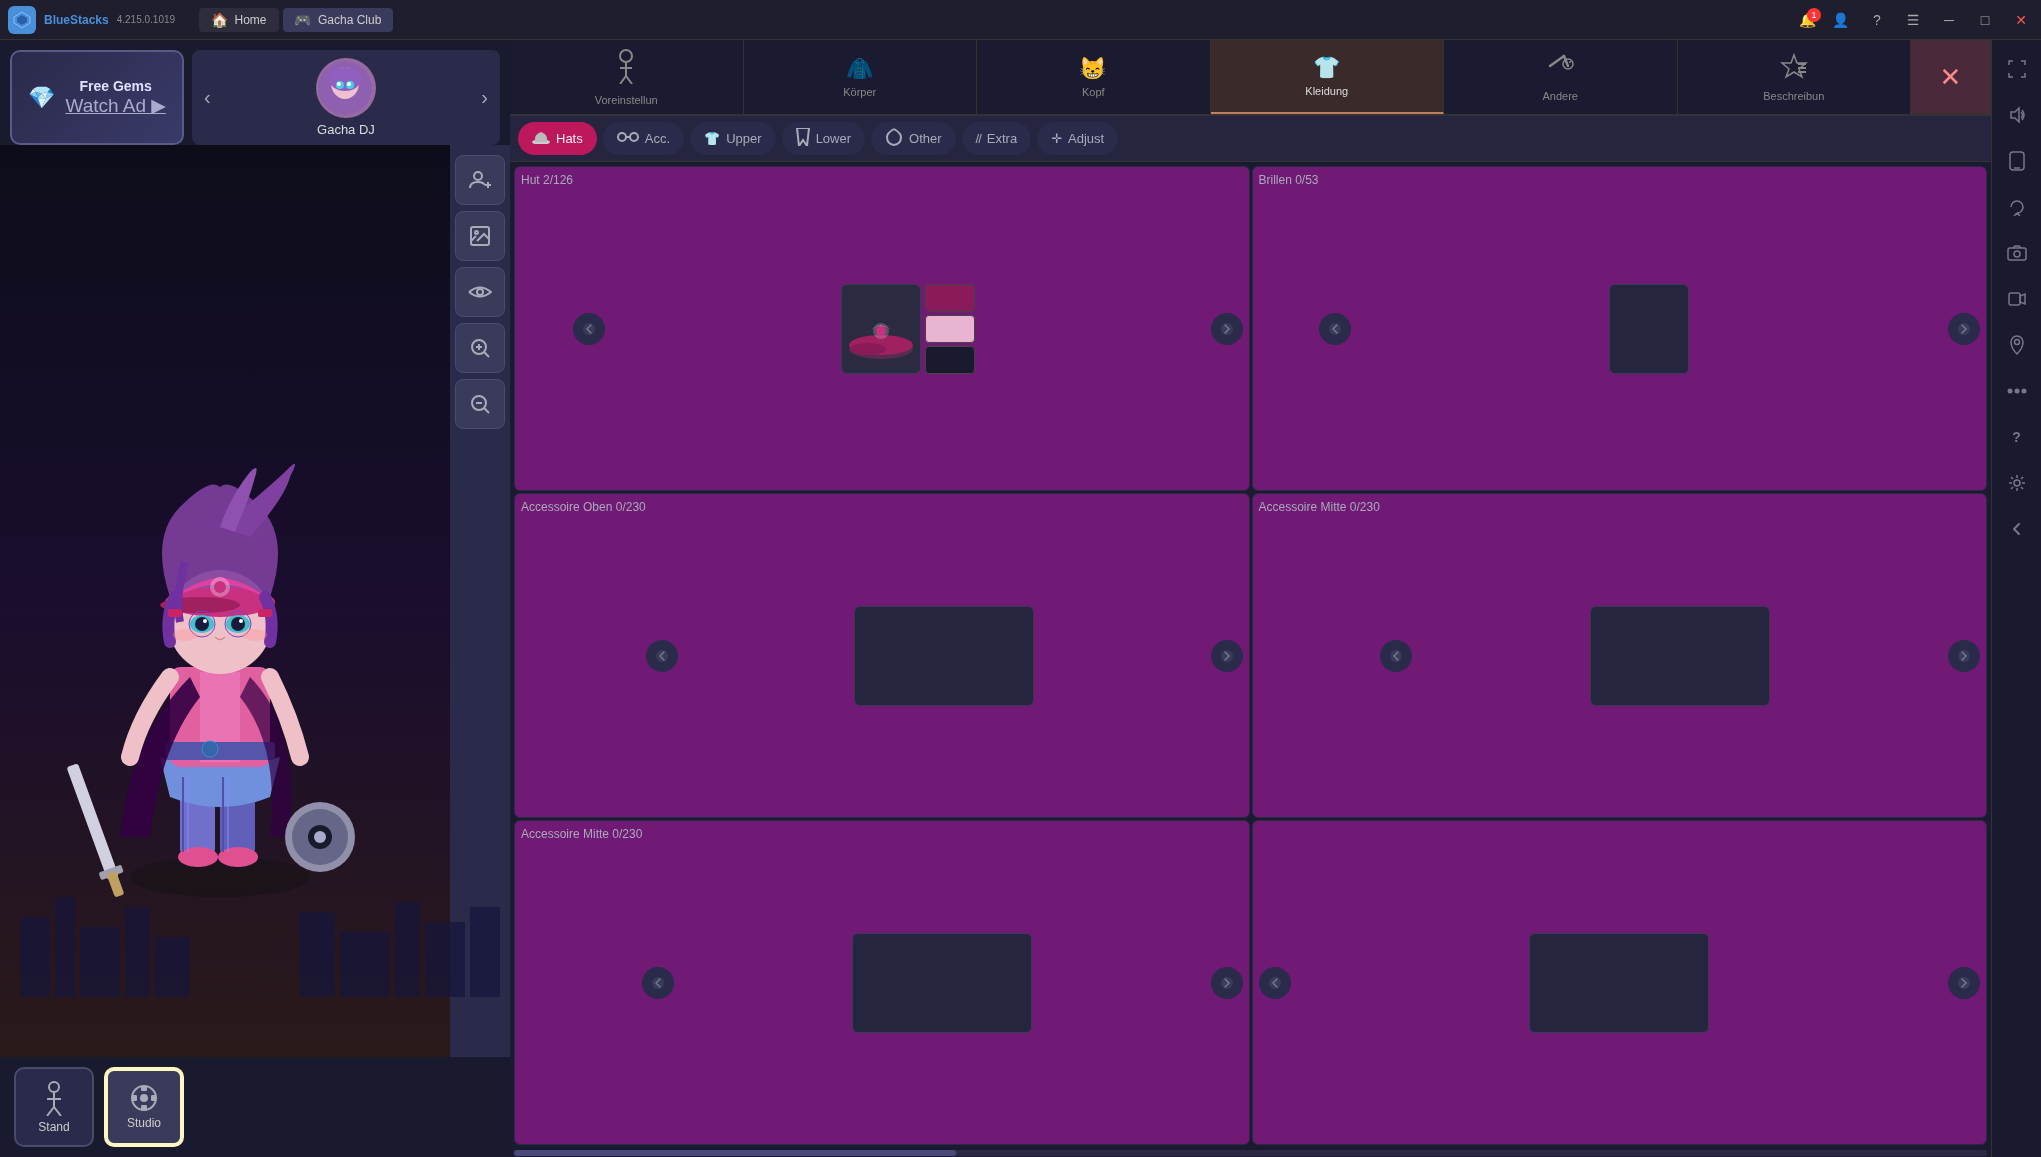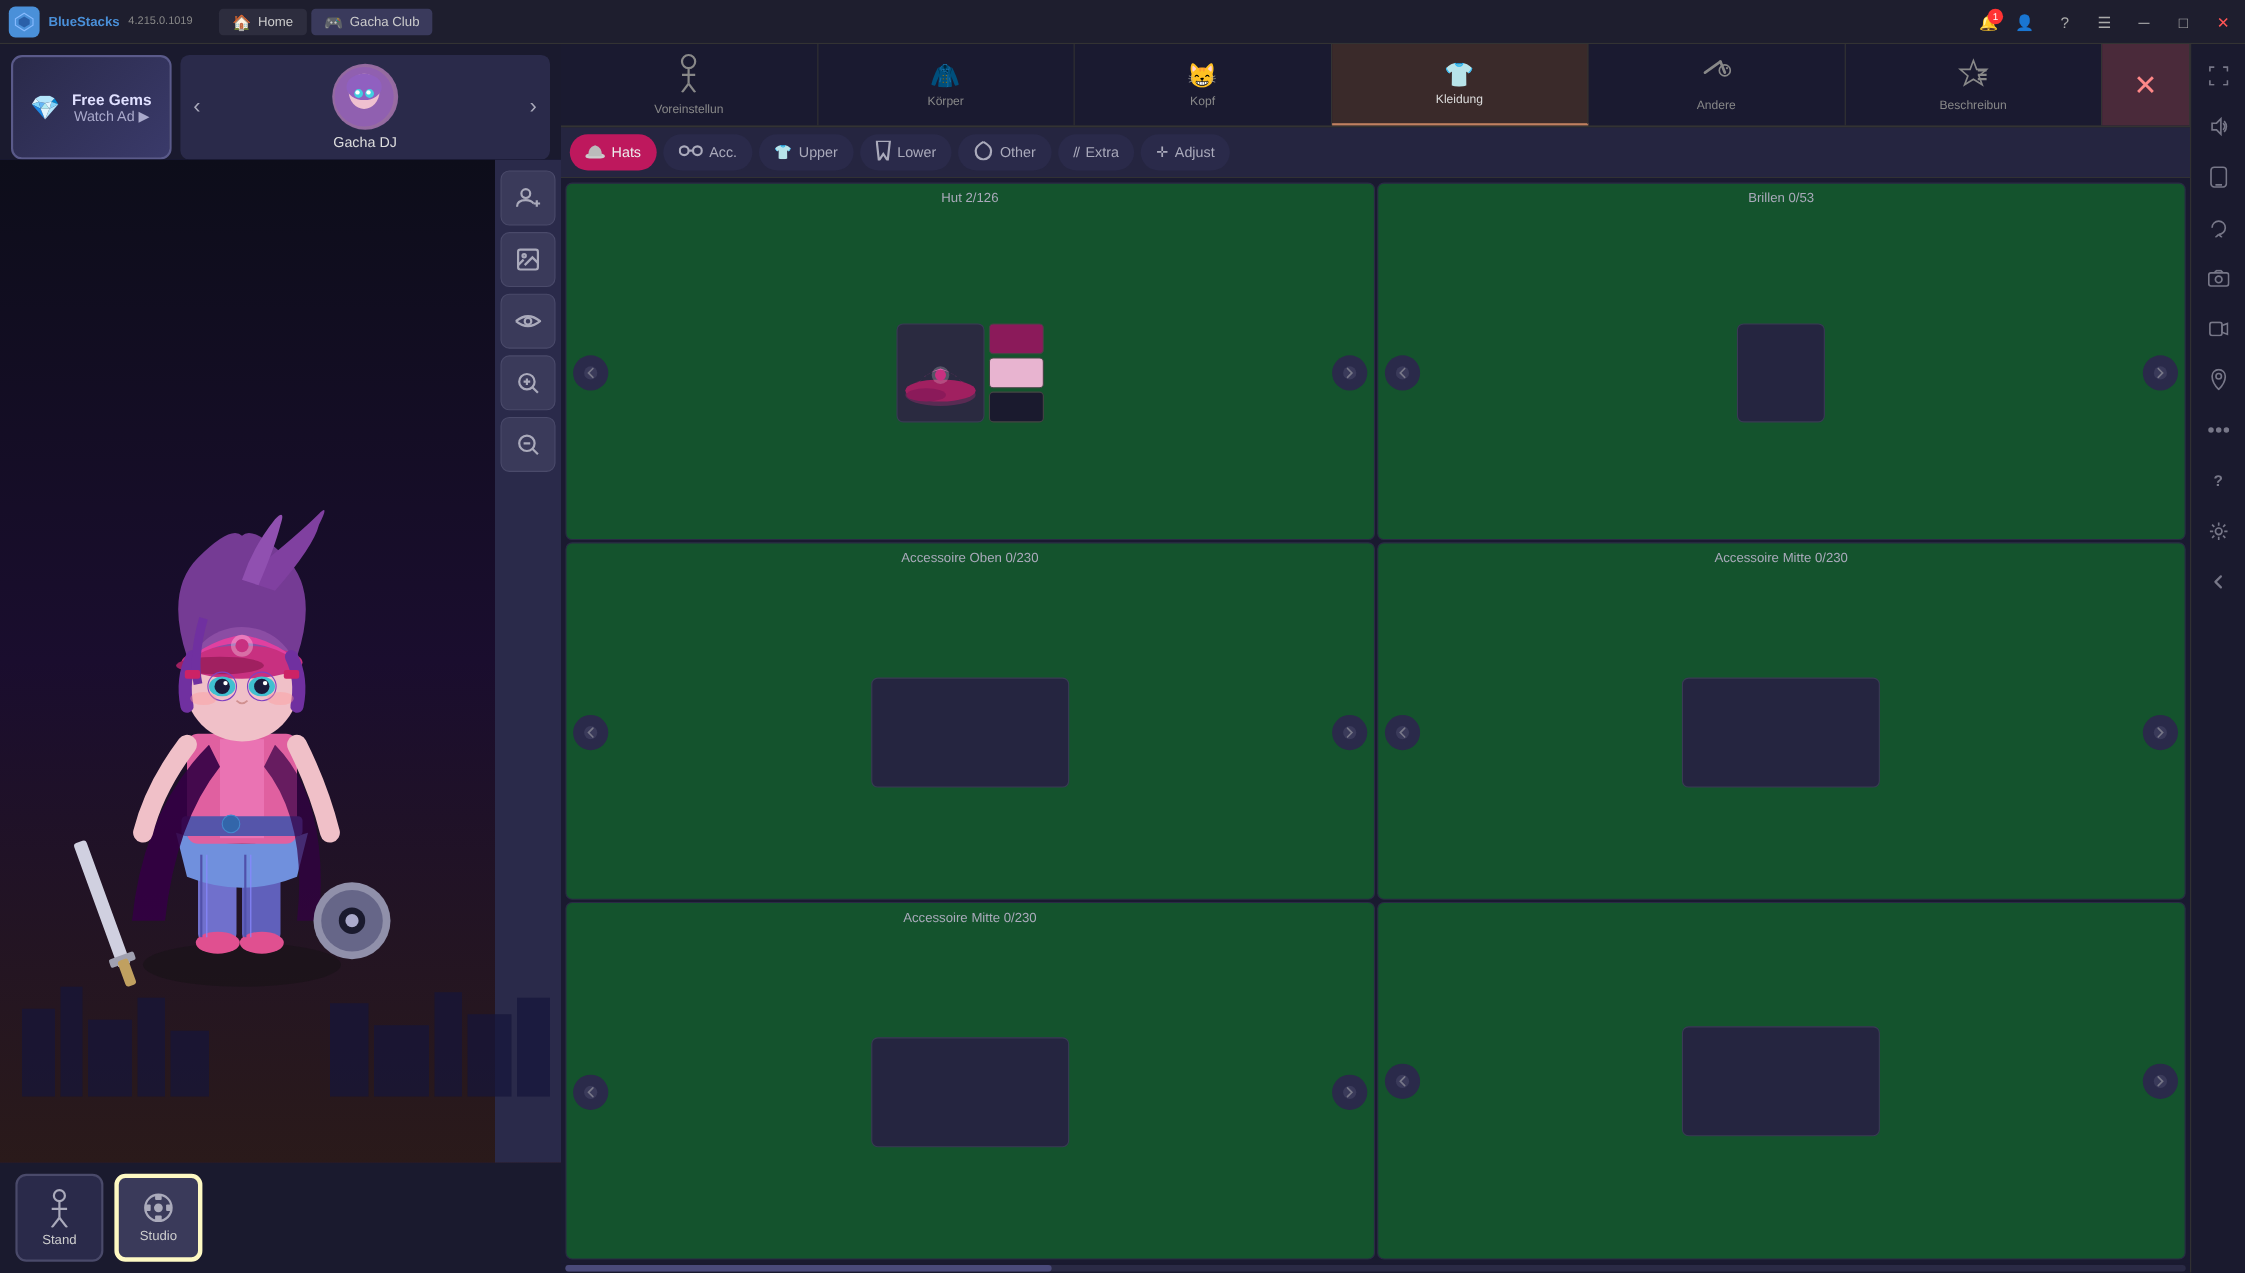--- a/index.html
+++ b/index.html
@@ -91,7 +91,7 @@
       font-size: 22px;
     }
     .free-gems-text { font-size: 14px; font-weight: bold; }
-    .watch-ad { font-size: 13px; color: #aac; }
+    .watch-ad { font-size: 19px; color: #aac; text-decoration: underline; }
 
     
     .char-nav {

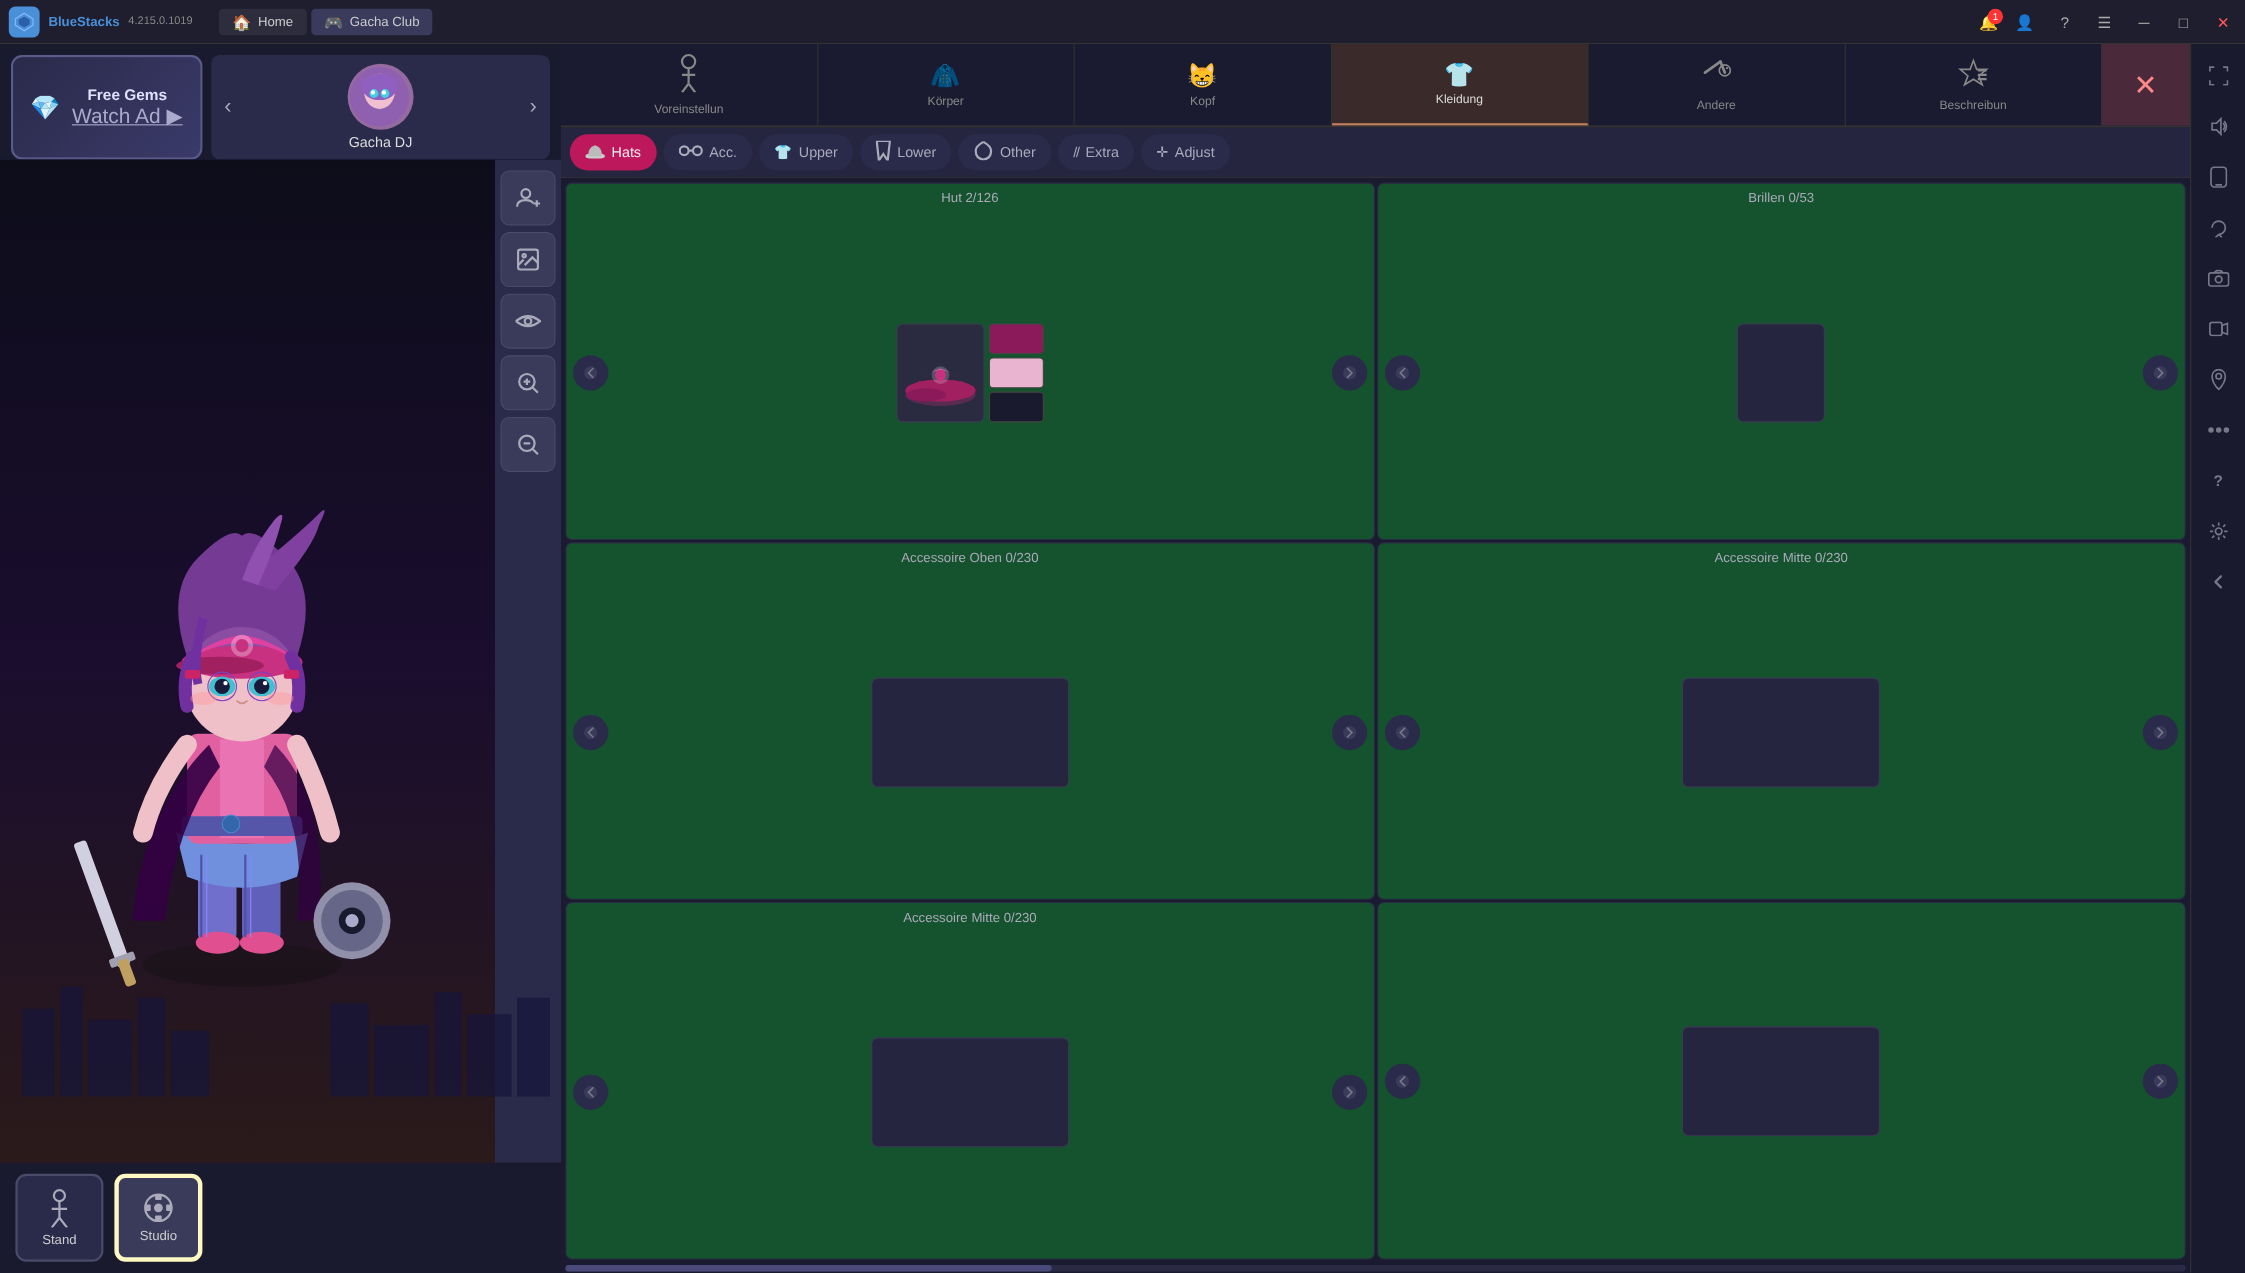--- a/index.html
+++ b/index.html
@@ -254,11 +254,11 @@
       overflow-y: auto;
     }
     .slot-group {
-      background: #14532d;
+      background: #701a75;
       border: 1px solid #2a2a45;
       border-radius: 6px;
       display: flex;
-      flex-direction: column;
+      flex-direction: row;
       padding: 6px;
     }
     .slot-title {

